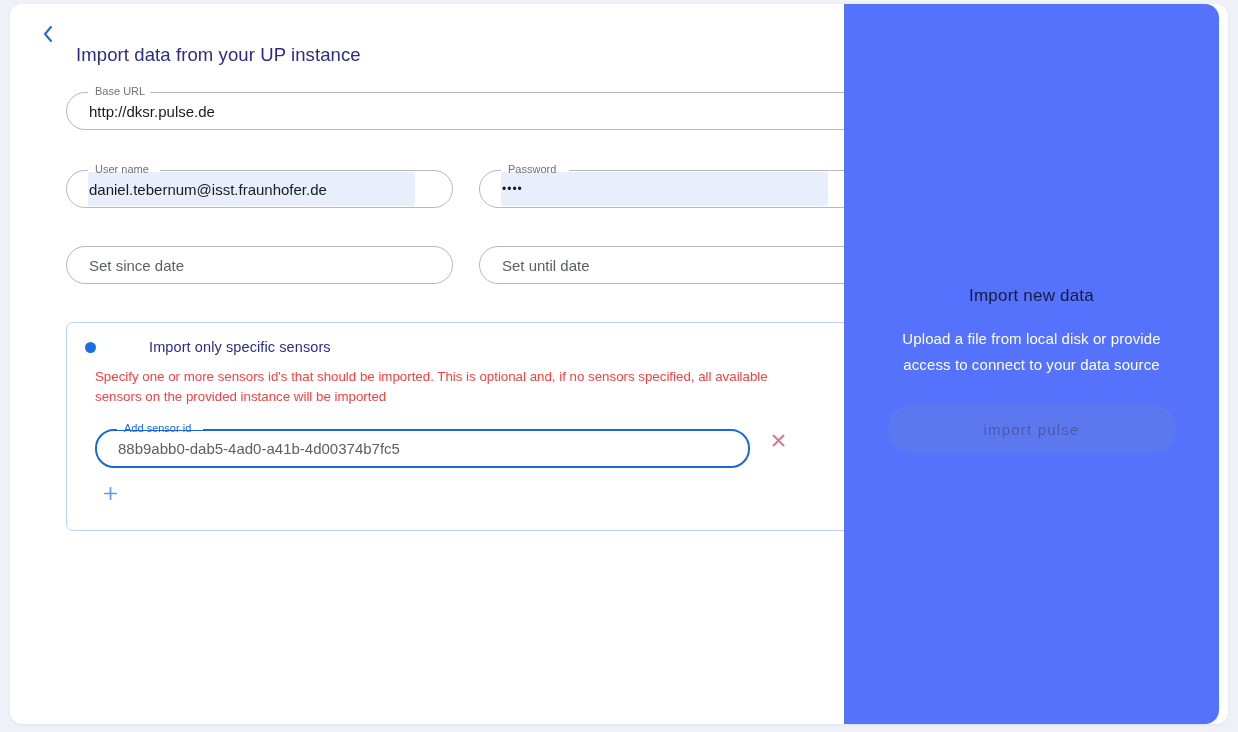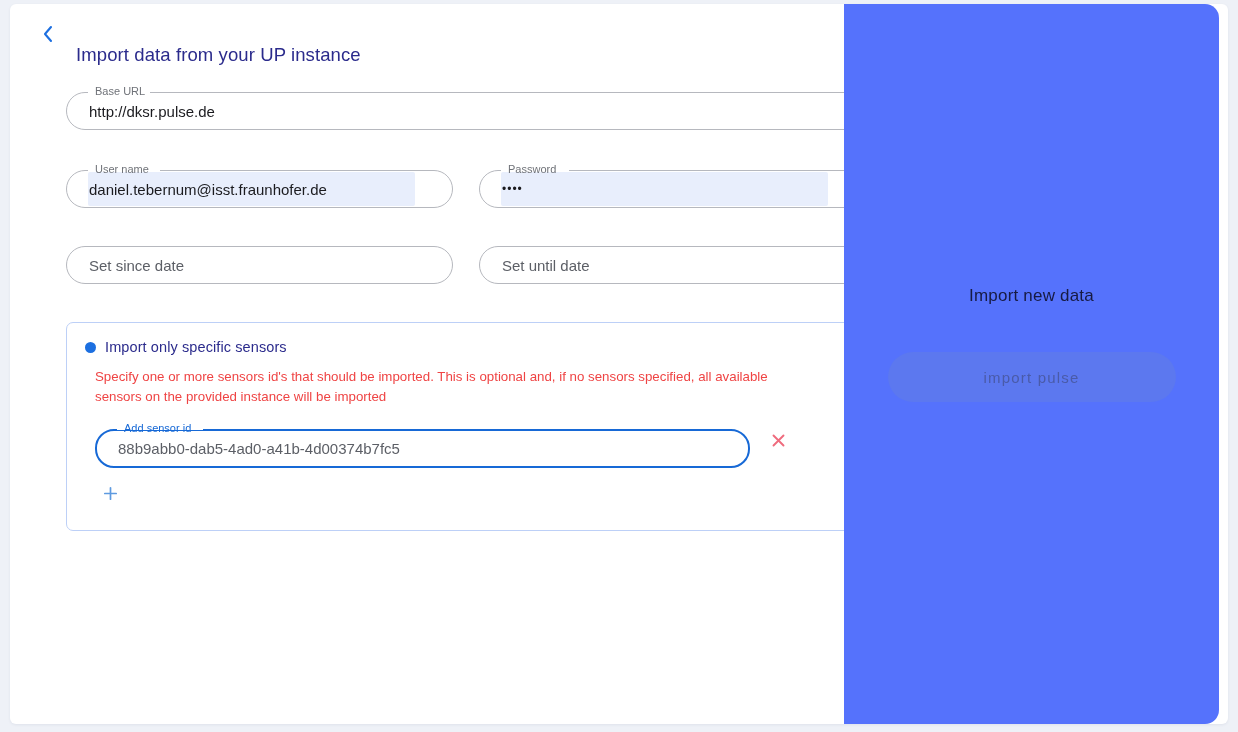--- a/index.html
+++ b/index.html
@@ -27,7 +27,7 @@
     width: 1218px;
     height: 720px;
     background: #ffffff;
-    border-radius: 6px;
+    border-radius: 12px;
     overflow: hidden;
     box-shadow: 0 1px 3px rgba(30,40,80,0.07);
   }

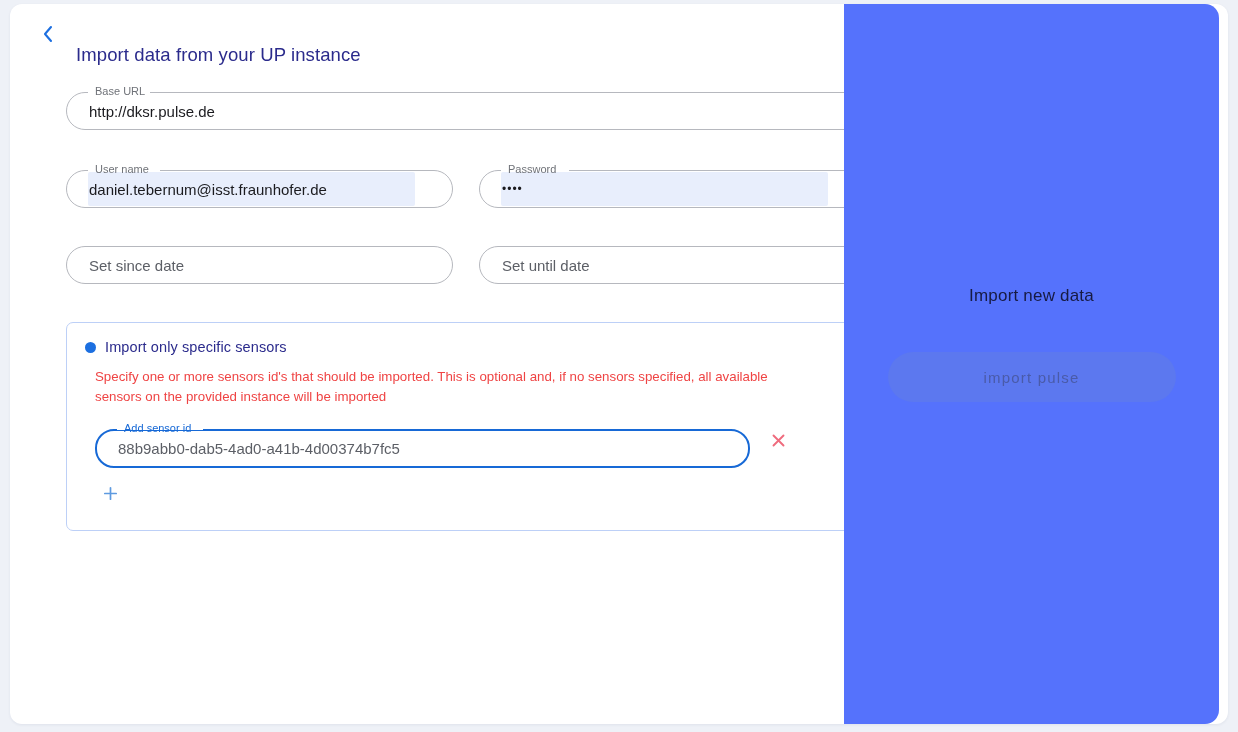--- a/index.html
+++ b/index.html
@@ -173,6 +173,7 @@
     font-size: 14.5px;
     color: #2b2b8c;
     letter-spacing: 0.1px;
+    margin-left: 44px;
   }
 
   .sensors-desc {

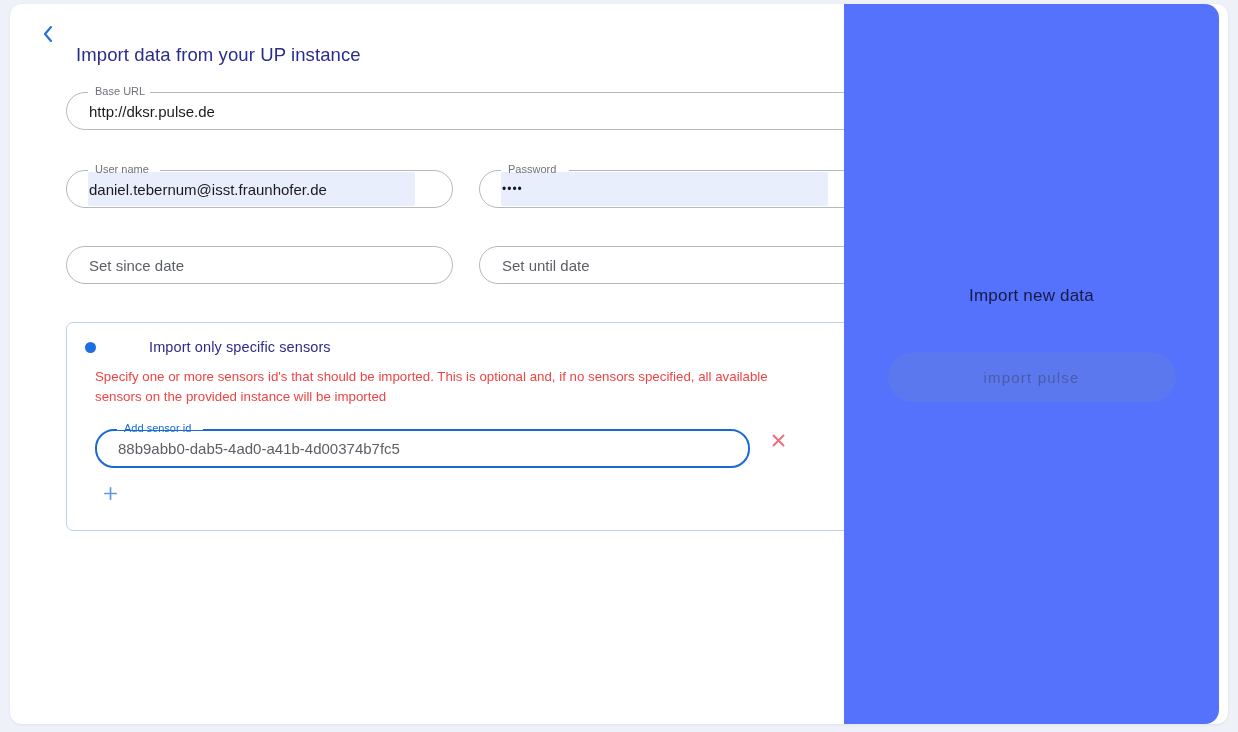--- a/index.html
+++ b/index.html
@@ -370,6 +370,7 @@
 
     <div class="blue-panel">
       <div class="panel-title">Import new data</div>
+      <div class="panel-sub">Upload a file from local disk or provide access to connect to your data source</div>
       <button class="import-btn" disabled="">import pulse</button>
     </div>
 

